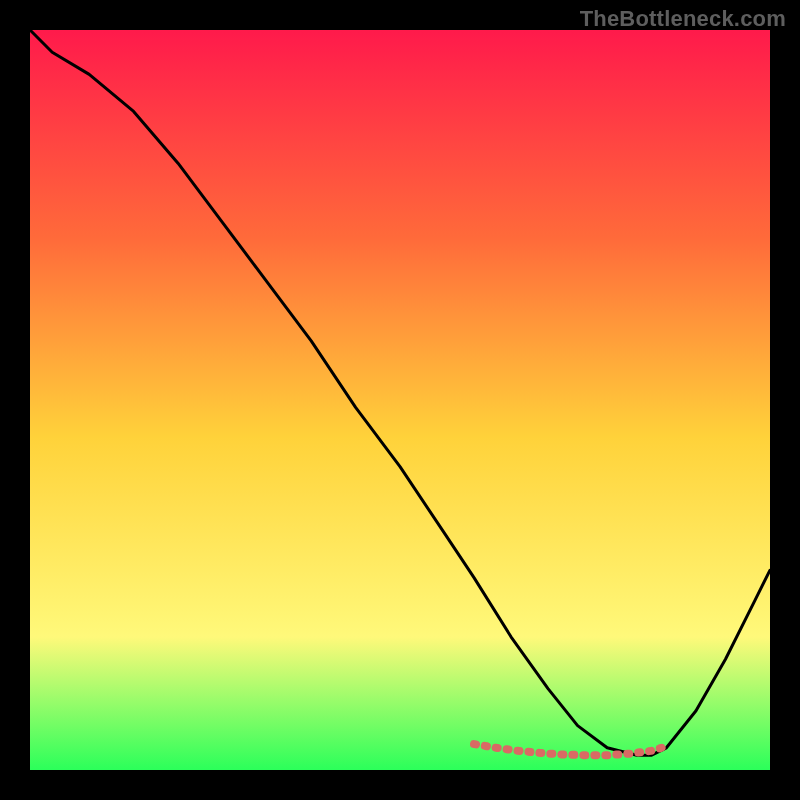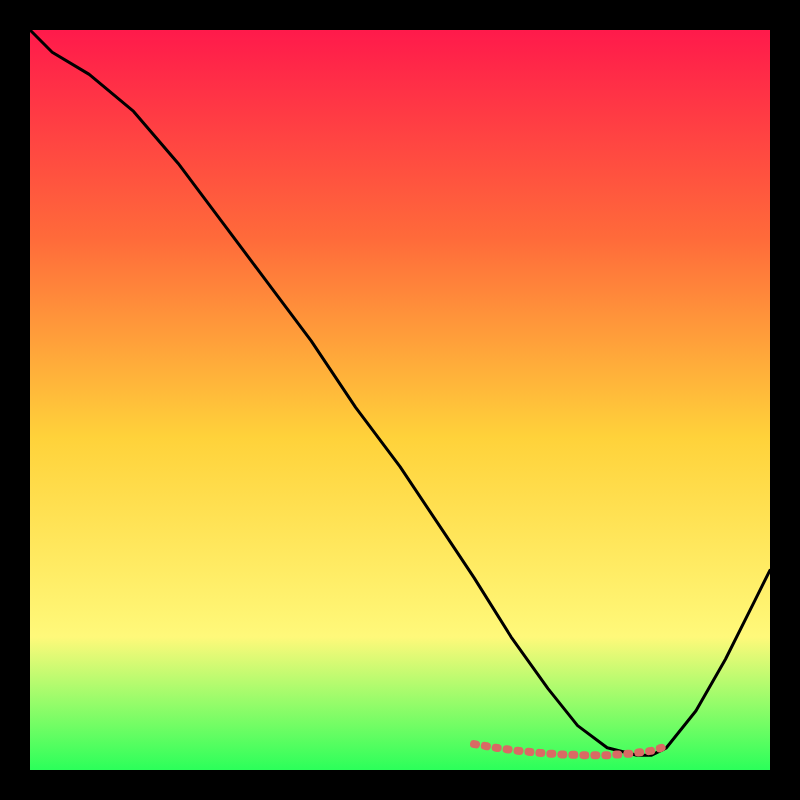--- a/index.html
+++ b/index.html
@@ -41,6 +41,7 @@
 
 <div class="frame">
 
+  <div class="watermark">TheBottleneck.com</div>
 
   <div class="plot-area">
     <svg id="chart-svg" viewBox="0 0 740 740" width="740" height="740">

